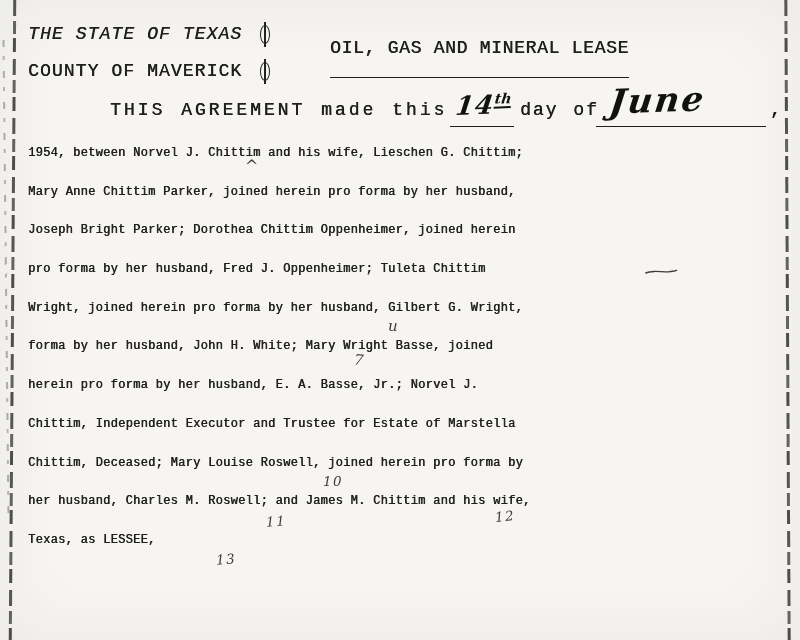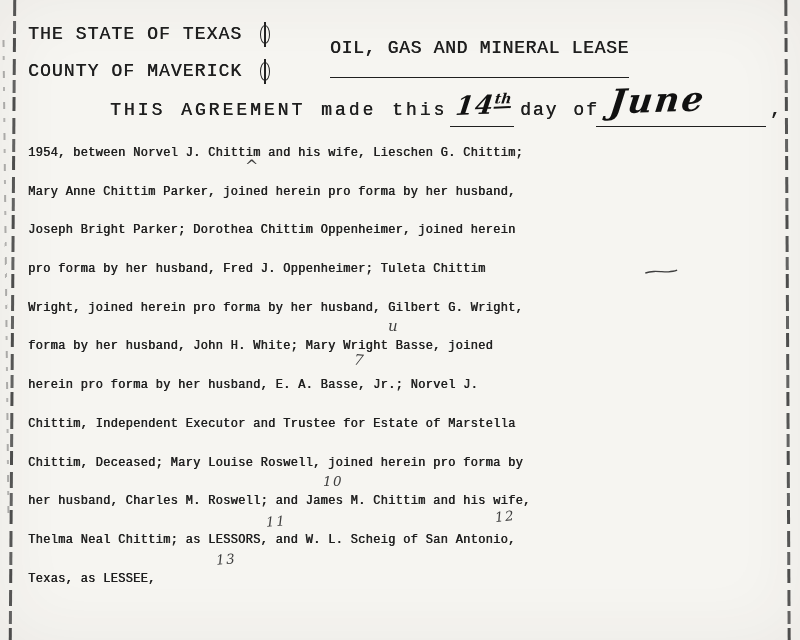--- a/index.html
+++ b/index.html
@@ -94,7 +94,7 @@
   <div class="edge-left2"></div>
   <div class="edge edge-right"></div>
 
-  <div class="typed" style="left:28px;top:24px;letter-spacing:1.1px;">THE STATE OF TEXAS</div>
+  <div class="typed" style="left:28px;top:24px;letter-spacing:1.1px;font-style:italic;">THE STATE OF TEXAS</div>
   <span class="sect" style="left:260px;top:25px;"></span>
 
   <div class="typed" style="left:28px;top:61px;letter-spacing:1.1px;font-family:Liberation Mono, monospace;">COUNTY OF MAVERICK</div>

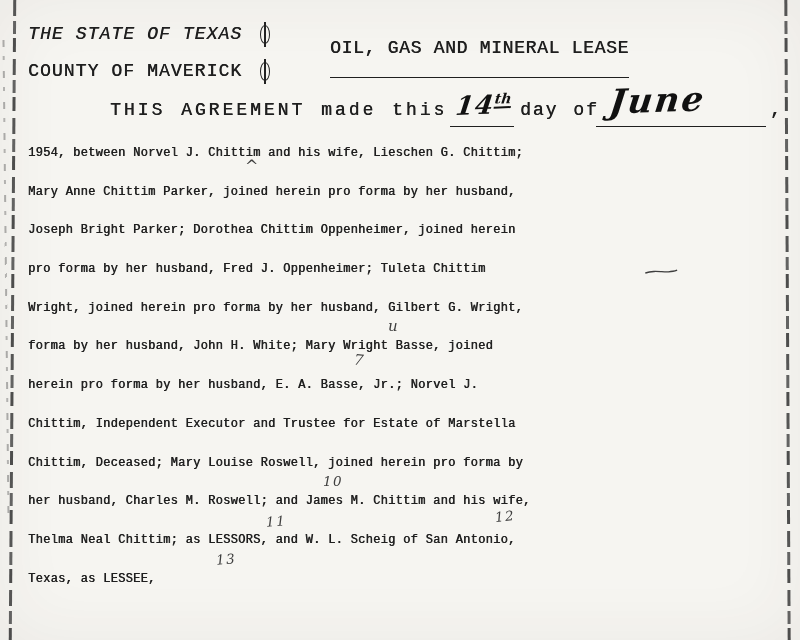--- a/index.html
+++ b/index.html
@@ -127,7 +127,6 @@
     <div class="line">Chittim, Independent Executor and Trustee for Estate of Marstella</div>
     <div class="line">Chittim, Deceased; Mary Louise Roswell, joined herein pro forma by</div>
     <div class="line">her husband, Charles M. Roswell; and James M. Chittim and his wife,</div>
-    <div class="line">Thelma Neal Chittim; as LESSORS, and W. L. Scheig of San Antonio,</div>
     <div class="line">Texas, as LESSEE,</div>
   </div>
 

